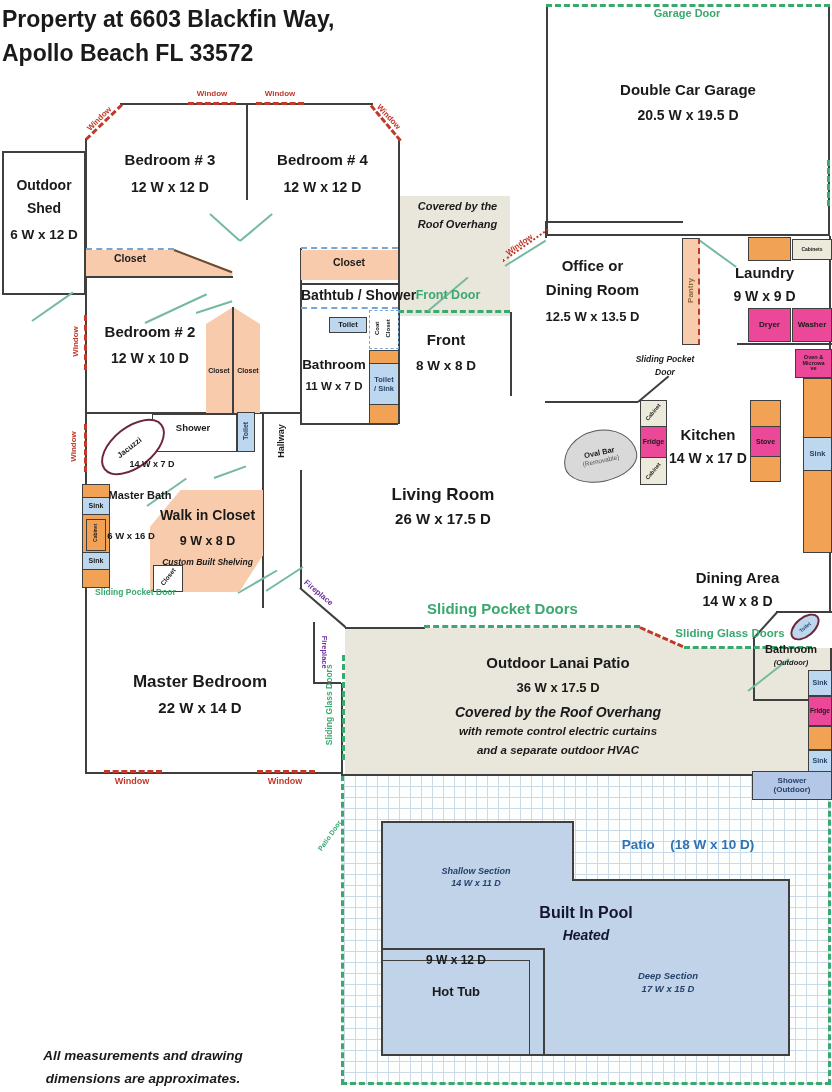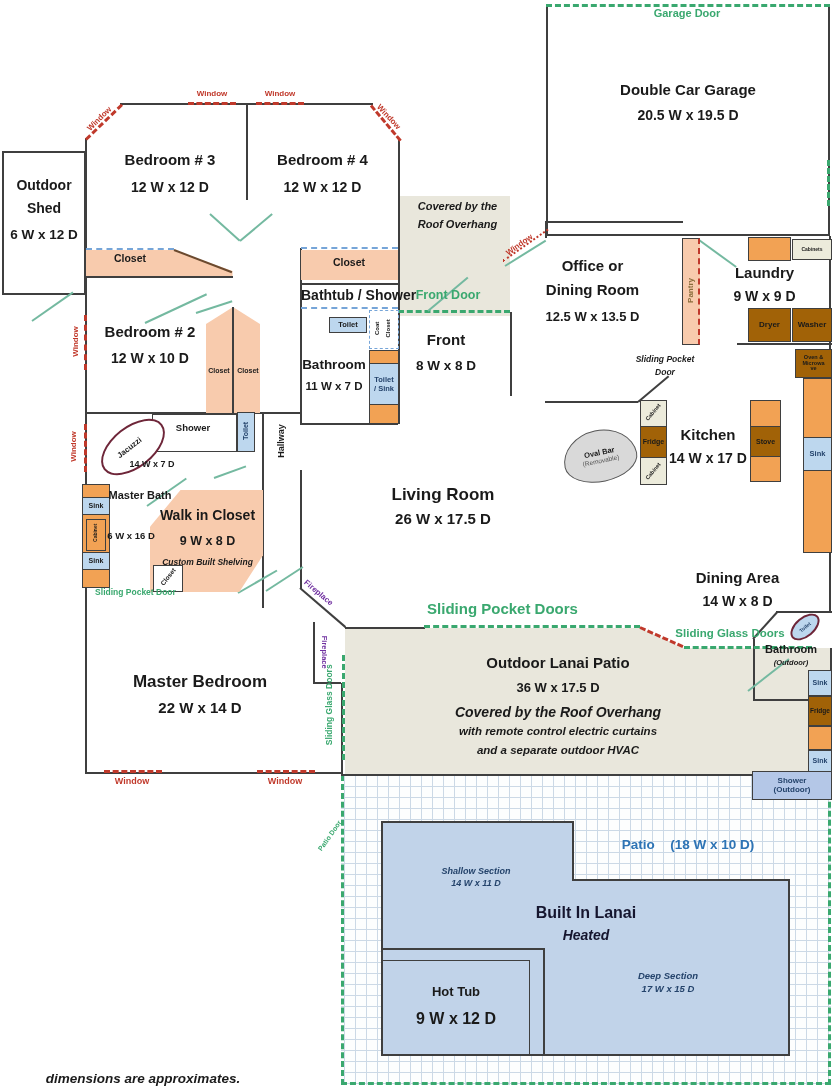--- a/index.html
+++ b/index.html
@@ -206,6 +206,10 @@
     <span>(Outdoor)</span>
   </div>
 
+  <div class="lbl" style="left:2px;top:2px;font-size:23px;text-align:left;line-height:34px">
+    <div>Property at 6603 Blackfin Way,</div>
+    <div>Apollo Beach FL 33572</div>
+  </div>
 
   <div class="lbl grn" style="left:617px;top:7px;width:140px;font-size:11px">Garage Door</div>
   <div class="lbl" style="left:588px;top:82px;width:200px;font-size:15px">Double Car Garage</div>

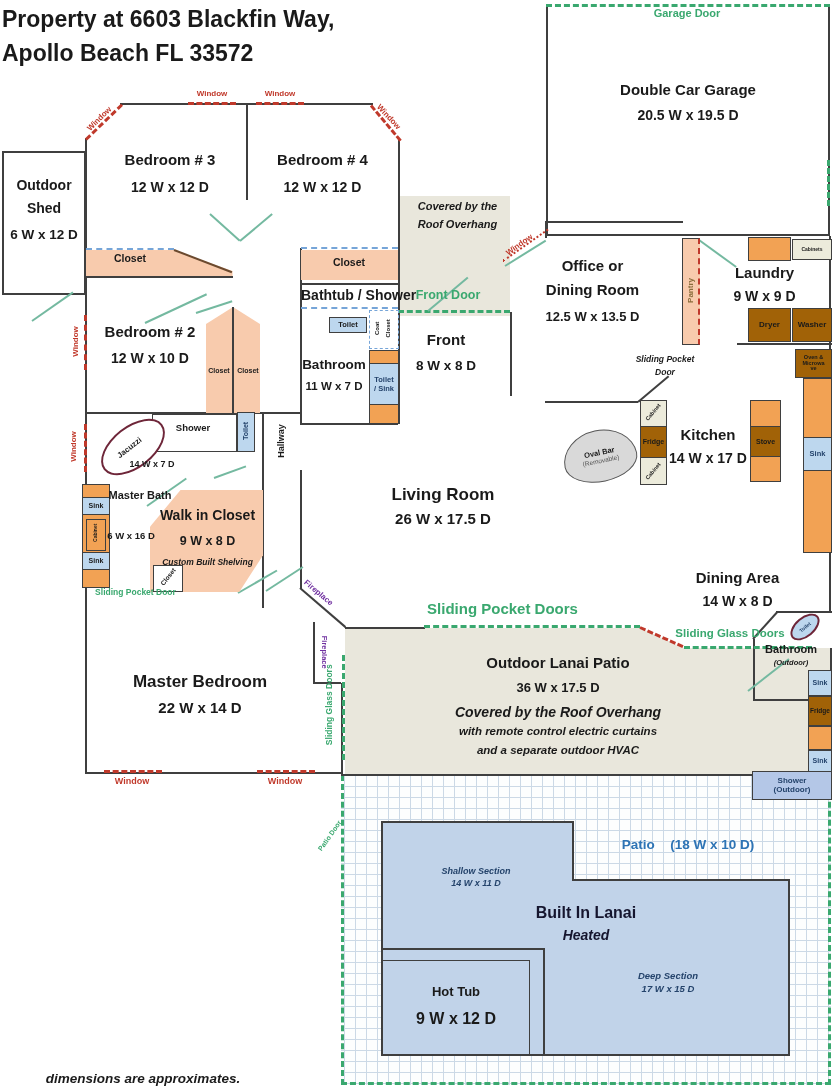--- a/index.html
+++ b/index.html
@@ -20,7 +20,7 @@
 .vdashG{position:absolute;border-left:3px dashed #3aa86f}
 .fx{position:absolute;border:1px solid #3f3f3f;display:flex;align-items:center;justify-content:center;
   font-weight:bold;text-align:center;line-height:1.05}
-.org{background:#f2a254}.pch{background:#f8cbad}.pnk{background:#a16207}.blue{background:#bdd7ee}
+.org{background:#f2a254}.pch{background:#f8cbad}.pnk{background:#ec4899}.blue{background:#bdd7ee}
 .bge{background:#ecebdb}.per{background:#b4c7e7}
 .room{position:absolute;border:2px solid #3f3f3f}
 .grid{background-image:linear-gradient(#ccd9e6 1px,transparent 1px),linear-gradient(90deg,#ccd9e6 1px,transparent 1px);

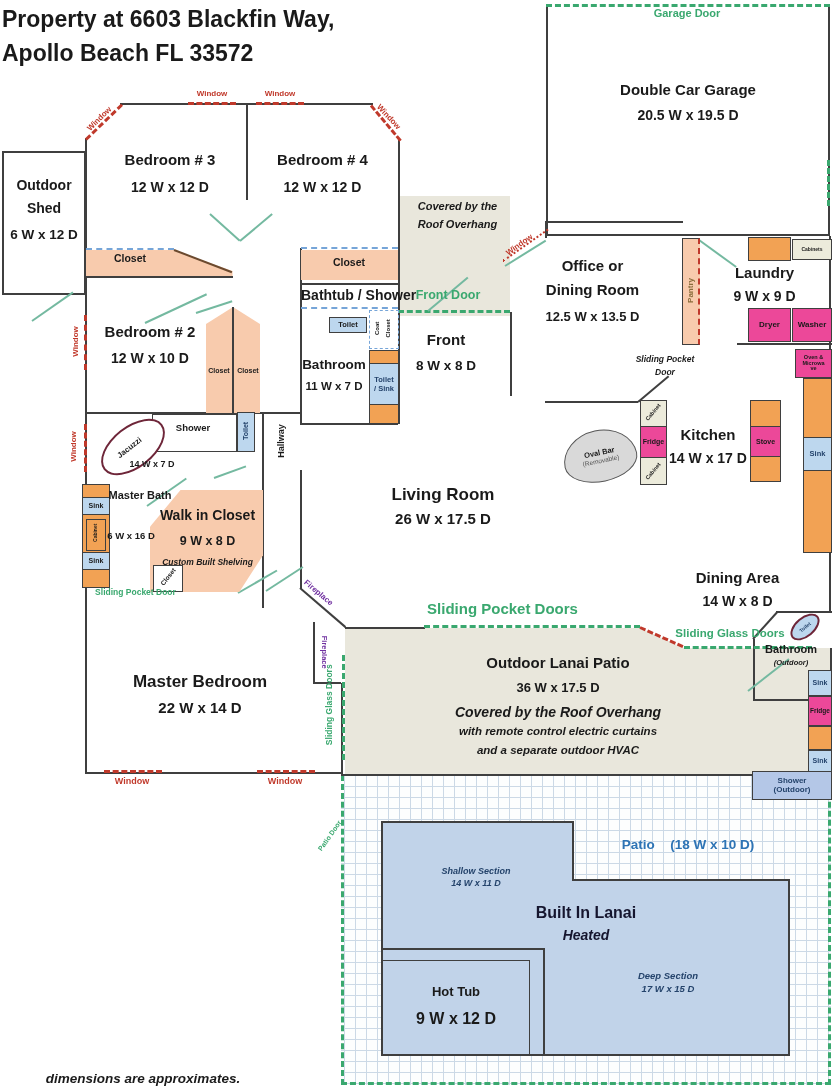--- a/index.html
+++ b/index.html
@@ -316,7 +316,7 @@
   </div>
   <div class="lbl it navy" style="left:410px;top:866px;width:132px;font-size:9px">Shallow Section</div>
   <div class="lbl it navy" style="left:410px;top:878px;width:132px;font-size:9px">14 W x 11 D</div>
-  <div class="lbl" style="left:486px;top:904px;width:200px;font-size:16px;color:#15152e">Built In Lanai</div>
+  <div class="lbl" style="left:486px;top:904px;width:200px;font-size:16px;color:#15152e">Built In Pool</div>
   <div class="lbl it" style="left:486px;top:928px;width:200px;font-size:14px;color:#15152e">Heated</div>
   <div class="lbl it navy" style="left:598px;top:971px;width:140px;font-size:9.5px">Deep Section</div>
   <div class="lbl it navy" style="left:598px;top:984px;width:140px;font-size:9.5px">17 W x 15 D</div>

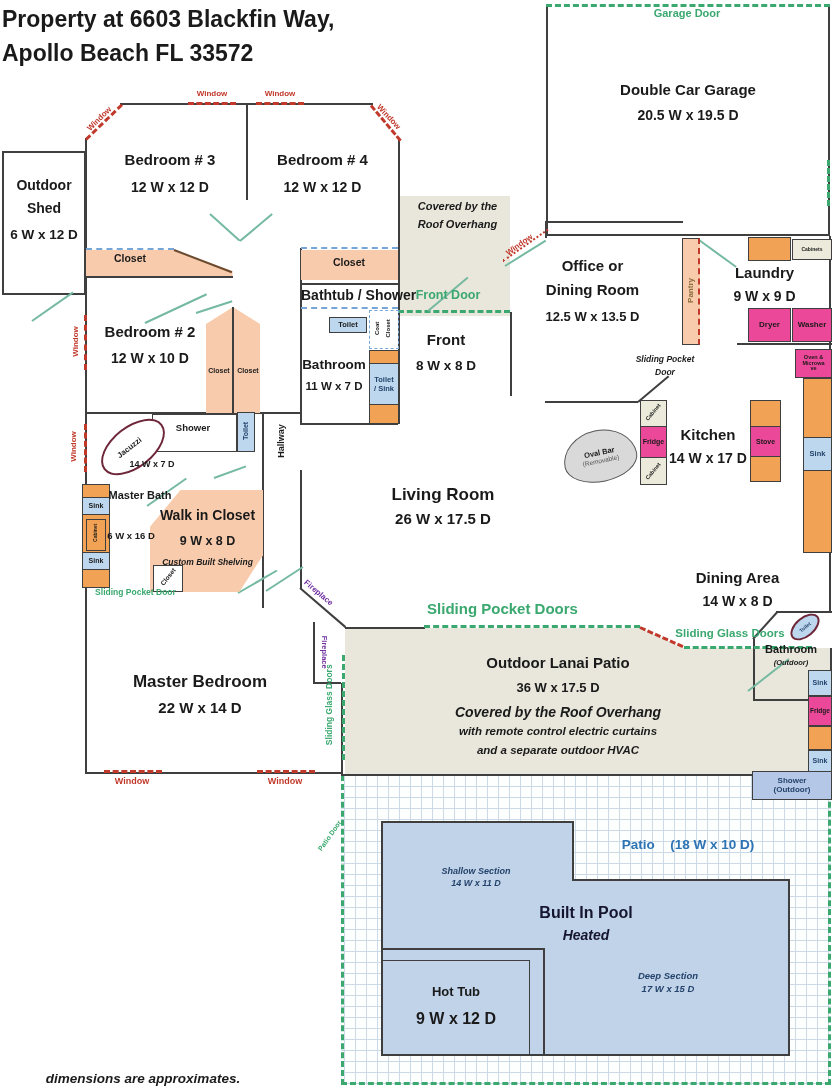--- a/index.html
+++ b/index.html
@@ -321,7 +321,7 @@
   <div class="lbl it navy" style="left:598px;top:971px;width:140px;font-size:9.5px">Deep Section</div>
   <div class="lbl it navy" style="left:598px;top:984px;width:140px;font-size:9.5px">17 W x 15 D</div>
   <div class="lbl" style="left:391px;top:985px;width:130px;font-size:13px">Hot Tub</div>
-  <div class="lbl" style="left:391px;top:1010px;width:130px;font-size:16px">9 W x 12 D</div>
+  <div class="lbl" style="left:391px;top:954px;width:130px;font-size:12px">9 W x 12 D</div>
 
   <div class="lbl it" style="left:18px;top:1071px;width:250px;font-size:13.5px">dimensions are approximates.</div>
 

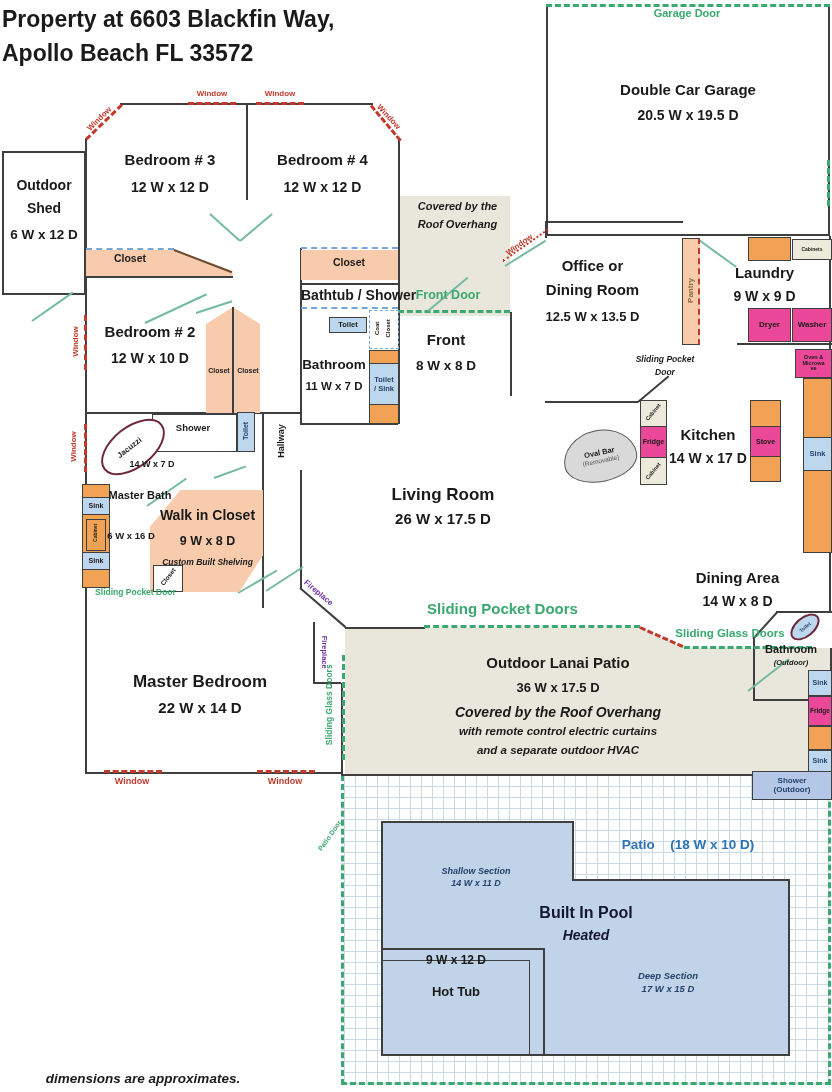--- a/index.html
+++ b/index.html
@@ -323,6 +323,7 @@
   <div class="lbl" style="left:391px;top:985px;width:130px;font-size:13px">Hot Tub</div>
   <div class="lbl" style="left:391px;top:954px;width:130px;font-size:12px">9 W x 12 D</div>
 
+  <div class="lbl it" style="left:18px;top:1048px;width:250px;font-size:13.5px">All measurements and drawing</div>
   <div class="lbl it" style="left:18px;top:1071px;width:250px;font-size:13.5px">dimensions are approximates.</div>
 
 </div>

